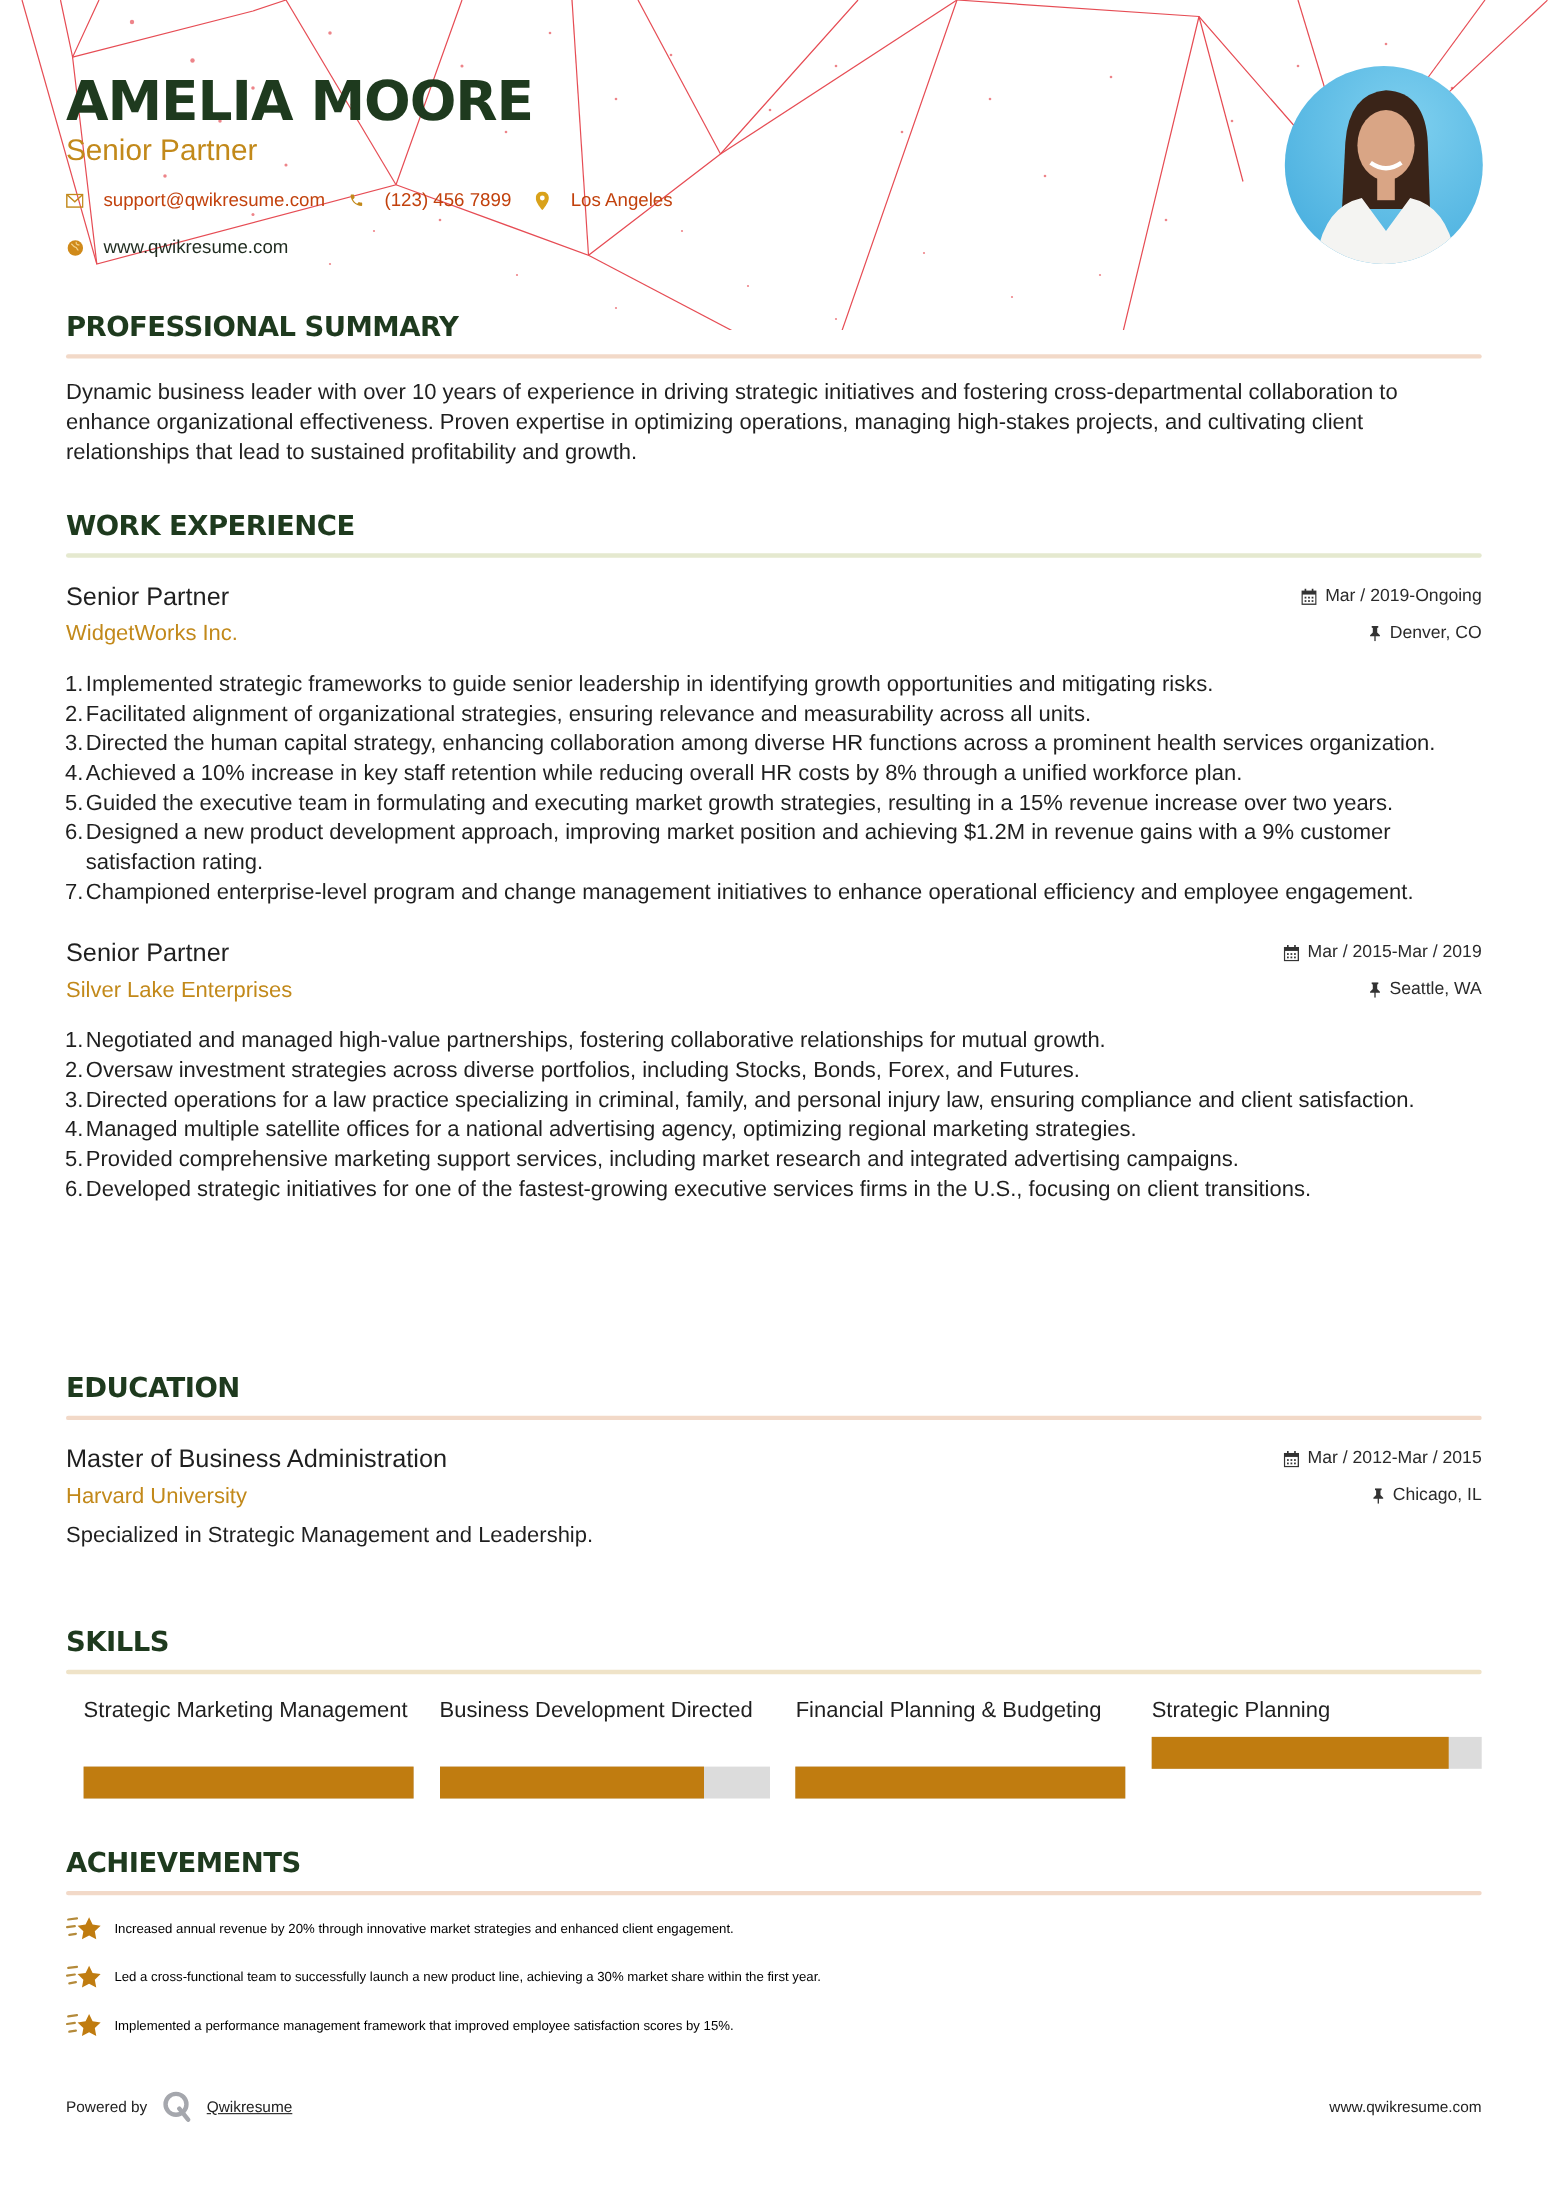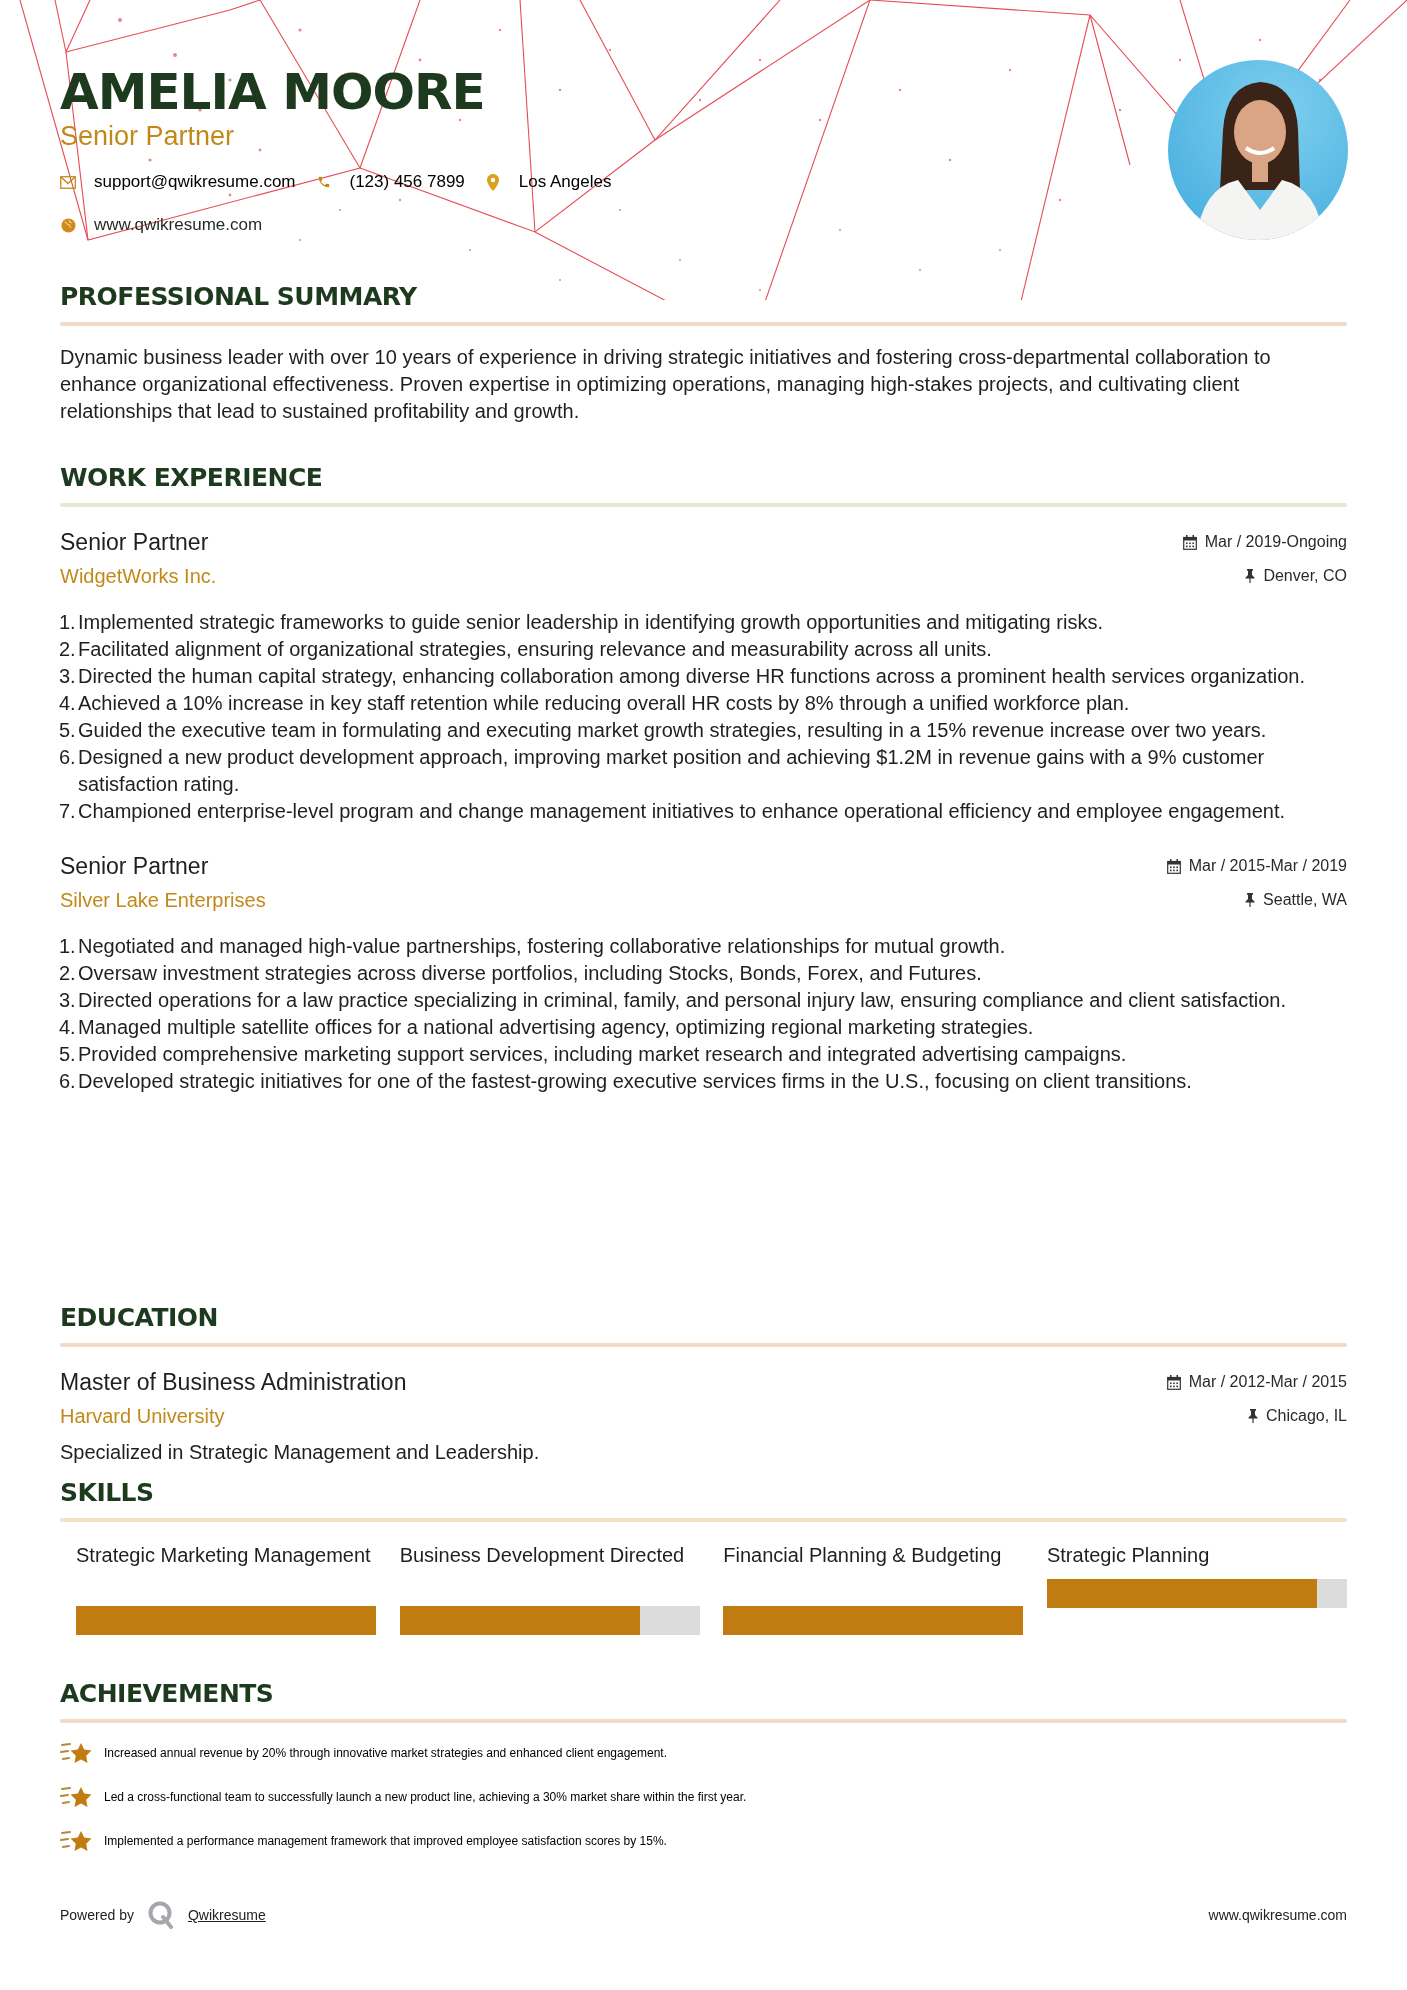--- a/index.html
+++ b/index.html
@@ -11,7 +11,7 @@
 
   .name { position: absolute; left: 0; top: 62px; font-family: "DejaVu Sans", sans-serif; font-weight: bold; font-size: 50px; letter-spacing: -1px; color: #1e3a1e; line-height: 60px; }
   .job-title { position: absolute; left: 0; top: 120px; font-size: 27px; color: #c2891a; line-height: 32px; }
-  .contacts { position: absolute; left: 0; top: 172px; display: flex; align-items: center; font-size: 17px; color: #000000; }
+  .contacts { position: absolute; left: 0; top: 172px; display: flex; align-items: center; font-size: 17px; color: #c2410c; }
   .contact-item { display: flex; align-items: center; margin-right: 20px; }
   .contact-item .ic { width: 16px; height: 16px; margin-right: 18px; display: inline-flex; align-items: center; justify-content: center; }
   .contact-row2 { position: absolute; left: 0; top: 215px; display: flex; align-items: center; font-size: 17px; color: #1f2b1f; }

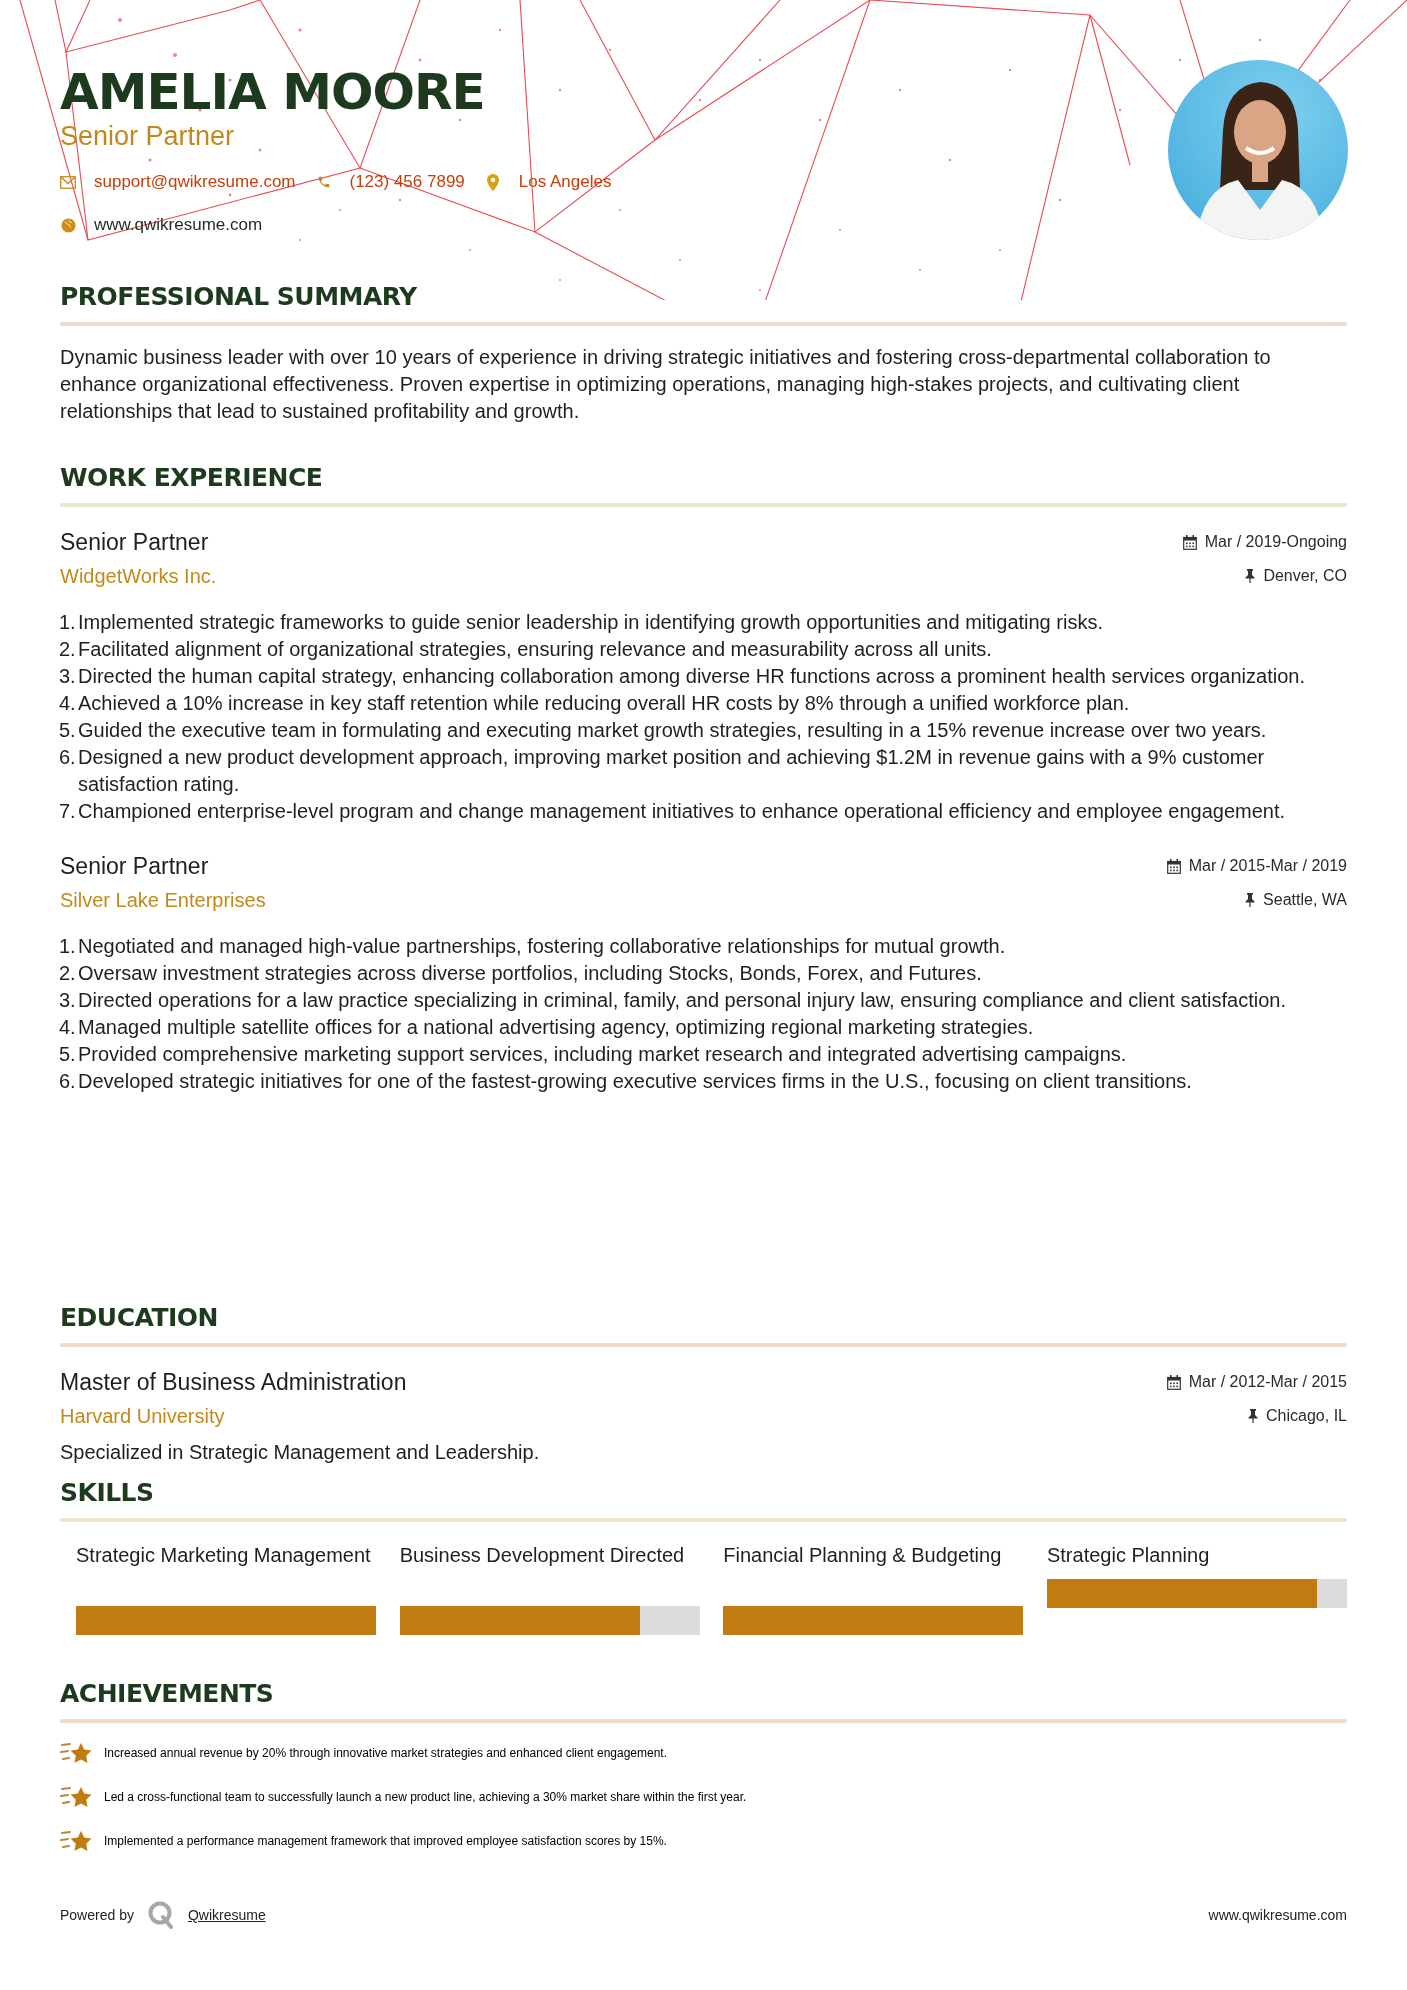--- a/index.html
+++ b/index.html
@@ -269,7 +269,7 @@
       </div>
     </div>
 
-    <div class="section" style="top:1303px;">
+    <div class="section" style="top:1247px;">
       <div class="sec-title">EDUCATION</div>
       <div class="divider peach"></div>
       <div style="margin-top:20px;">

